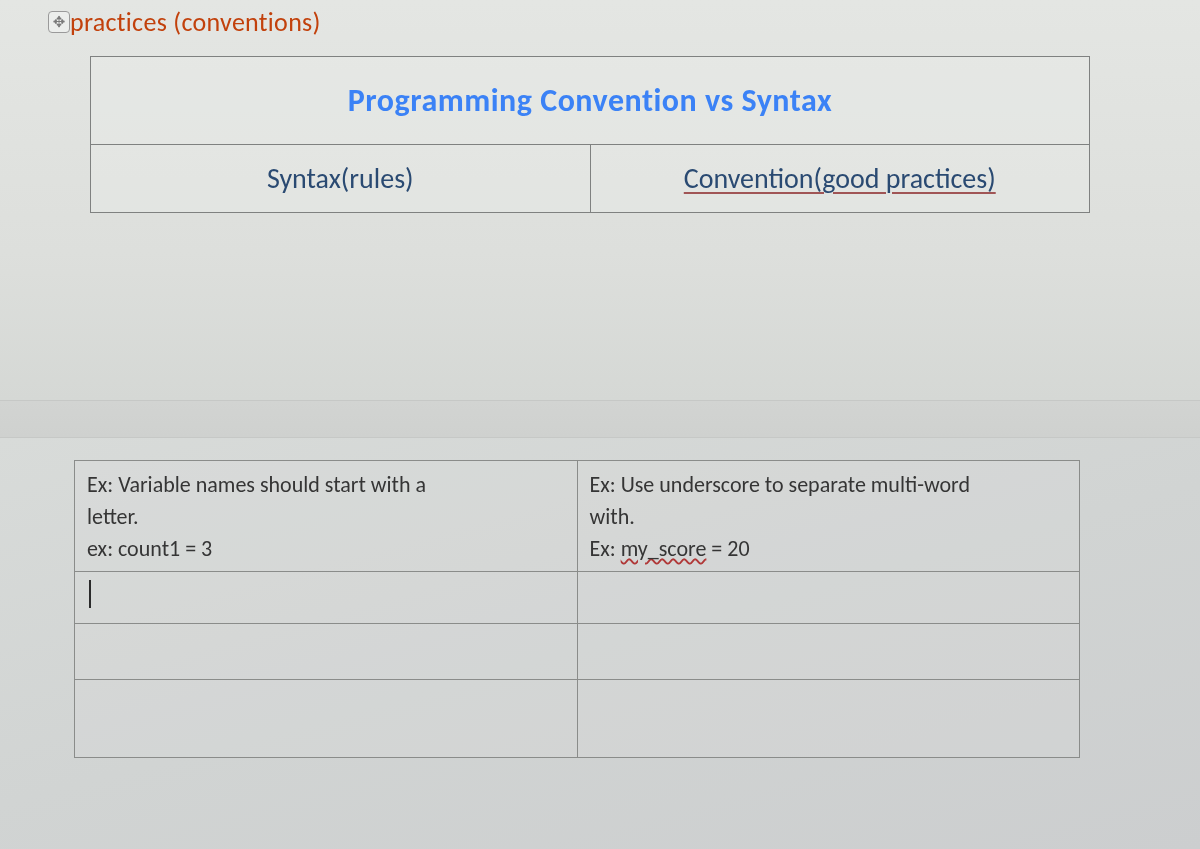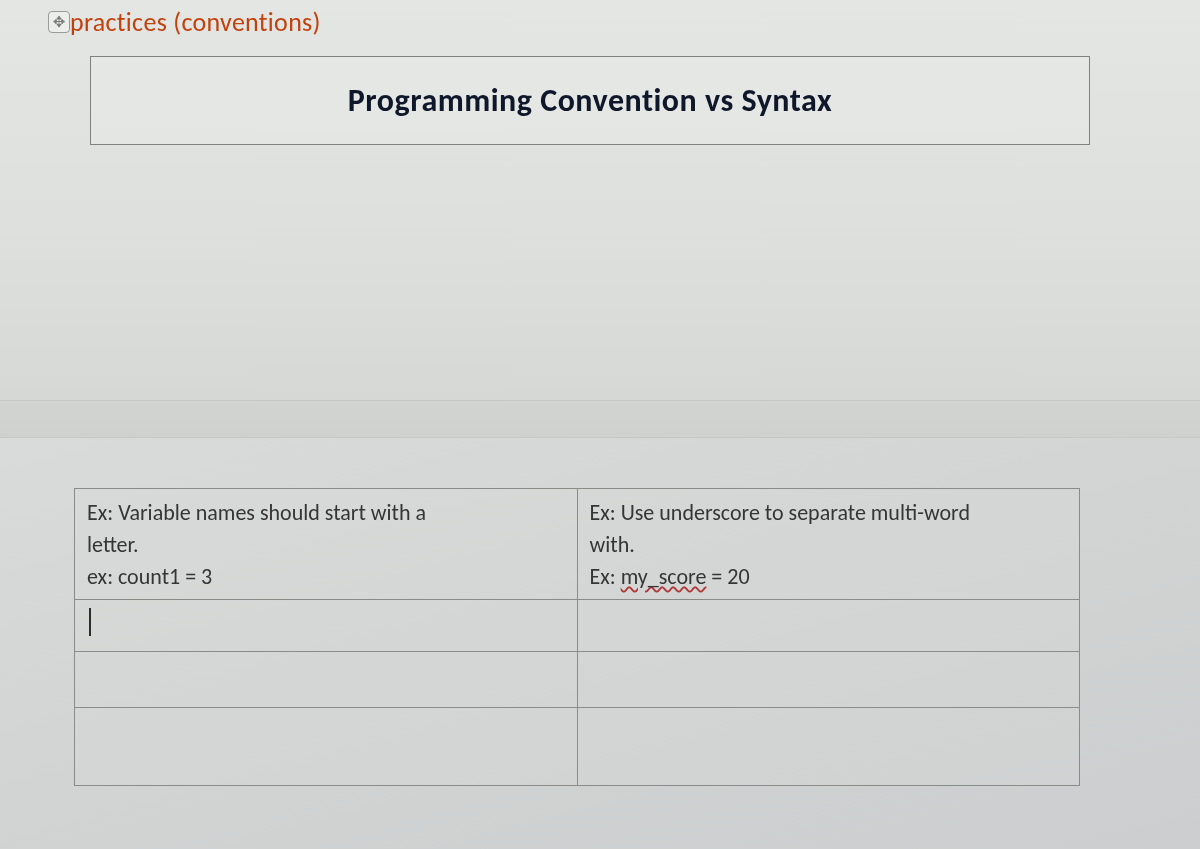--- a/index.html
+++ b/index.html
@@ -91,7 +91,7 @@
   .title-text {
     font-size: 32px;
     font-weight: 700;
-    color: #0f172a;
+    color: #3b82f6;
     letter-spacing: 0.5px;
   }
   .header-cell {

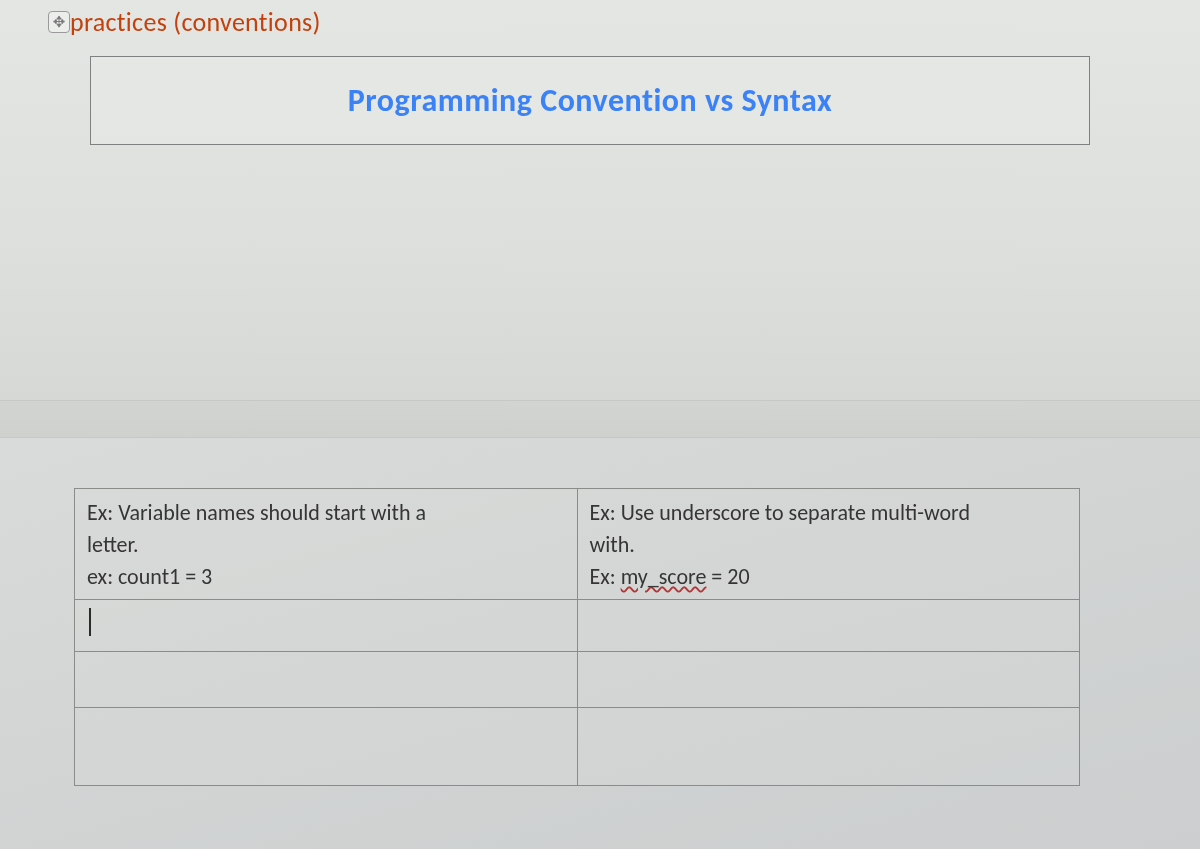--- a/index.html
+++ b/index.html
@@ -171,6 +171,14 @@
       <span class="title-text">Programming Convention vs Syntax</span>
     </td>
   </tr>
+  <tr>
+    <td class="header-cell">
+      <span class="header-text">Syntax(rules)</span>
+    </td>
+    <td class="header-cell">
+      <span class="header-text conv">Convention(good practices)</span>
+    </td>
+  </tr>
 </tbody>
   </table>
 

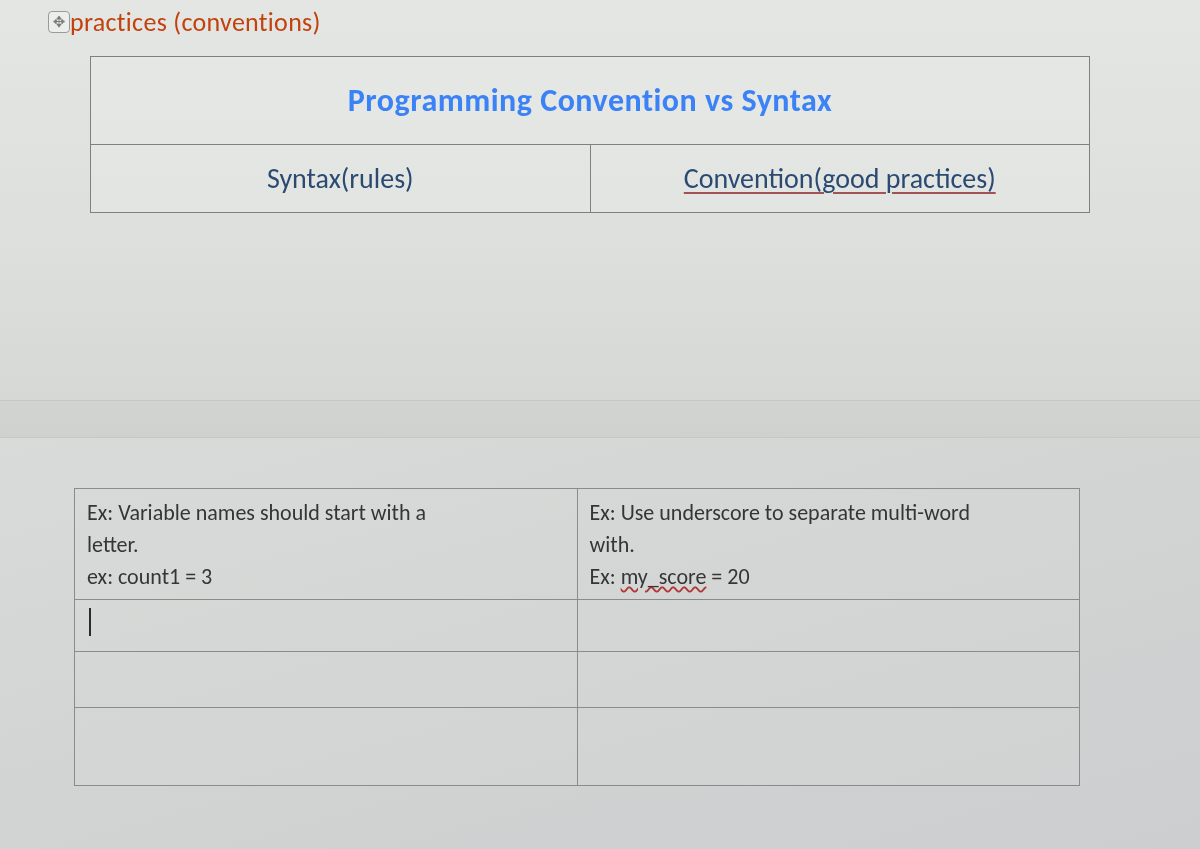--- a/index.html
+++ b/index.html
@@ -114,7 +114,7 @@
   
   .lower-table {
     position: absolute;
-    top: 488px;
+    top: 460px;
     left: 74px;
     width: 1006px;
     border-collapse: collapse;

